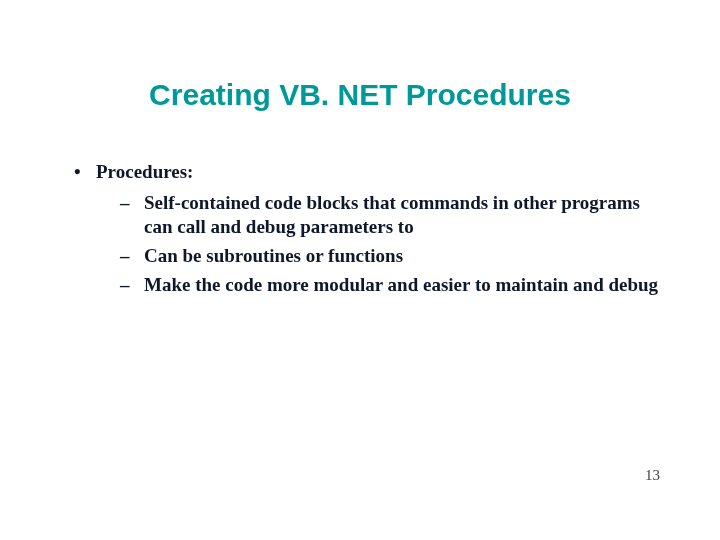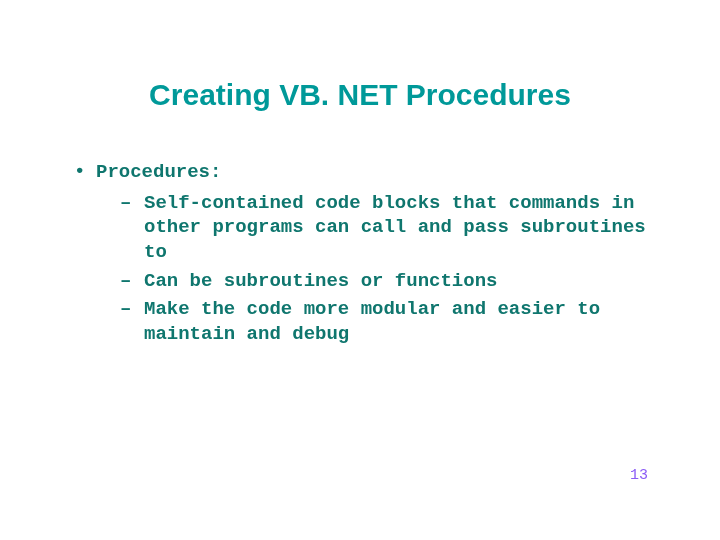--- a/index.html
+++ b/index.html
@@ -31,10 +31,10 @@
     top: 160px;
     left: 72px;
     right: 60px;
-    color: #0f766e;
+    color: #0f172a;
     font-size: 19px;
     font-weight: bold;
-    font-family: Liberation Mono, monospace;
+    font-family: Liberation Serif, serif;
     line-height: 1.3;
   }
   .lvl1 {

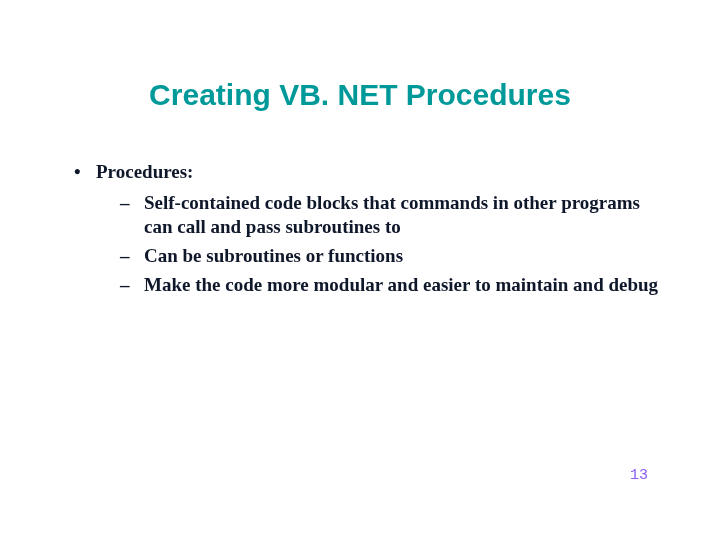--- a/index.html
+++ b/index.html
@@ -99,7 +99,7 @@
       <li>
         <span>Procedures:</span>
         <ul class="lvl2">
-          <li><span>Self-contained code blocks that commands in other programs can call and pass subroutines to</span></li>
+          <li><span>Self-contained code blocks that commands in other programs can call and debug parameters to</span></li>
           <li><span>Can be subroutines or functions</span></li>
           <li><span>Make the code more modular and easier to maintain and debug</span></li>
         </ul>

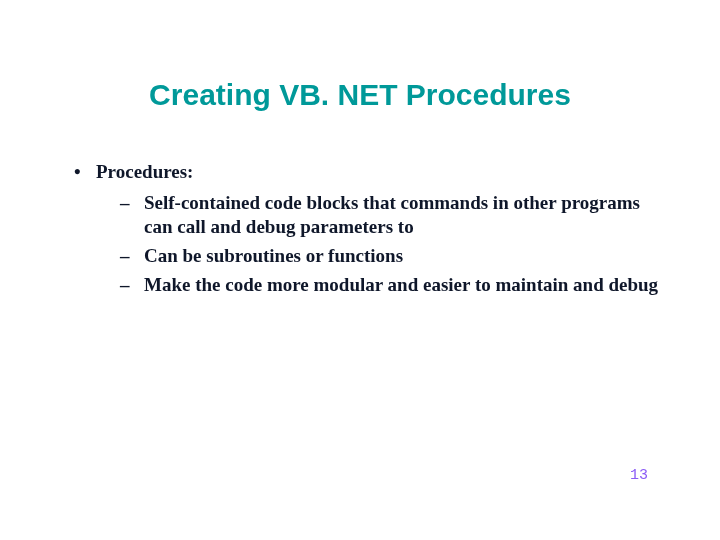--- a/index.html
+++ b/index.html
@@ -81,10 +81,10 @@
   .footer-right {
     position: absolute;
     bottom: 56px;
-    right: 72px;
-    font-family: Liberation Mono, monospace;
+    right: 60px;
+    font-family: Liberation Serif, serif;
     font-size: 15px;
-    color: #8b5cf6;
+    color: #404040;
   }
 </style>
 </head>

